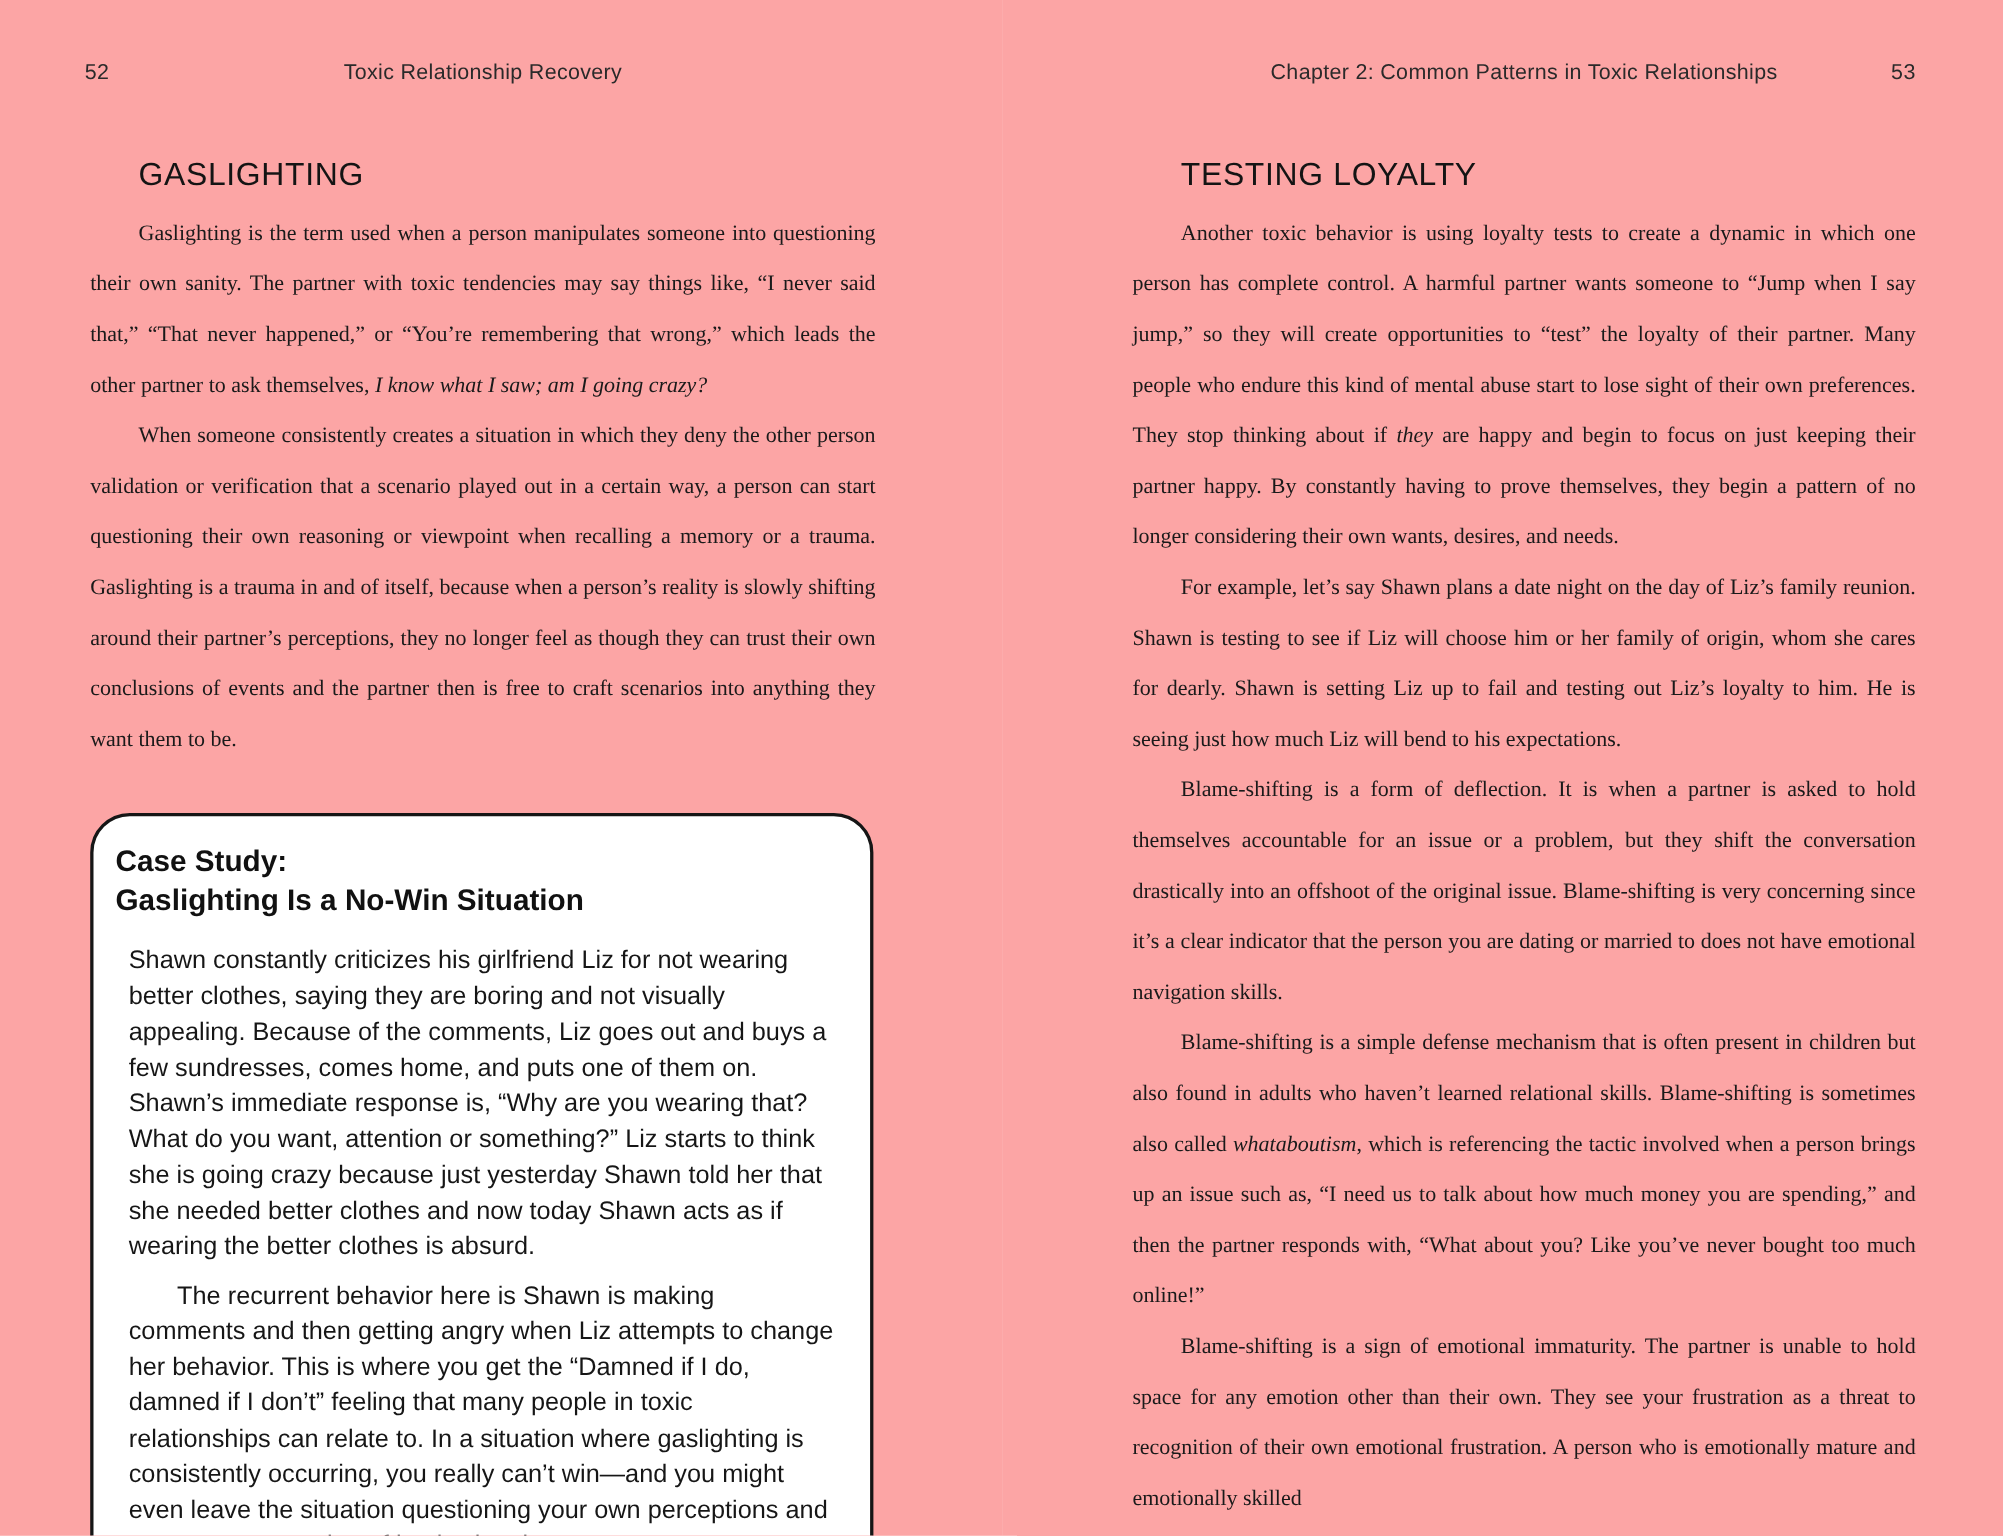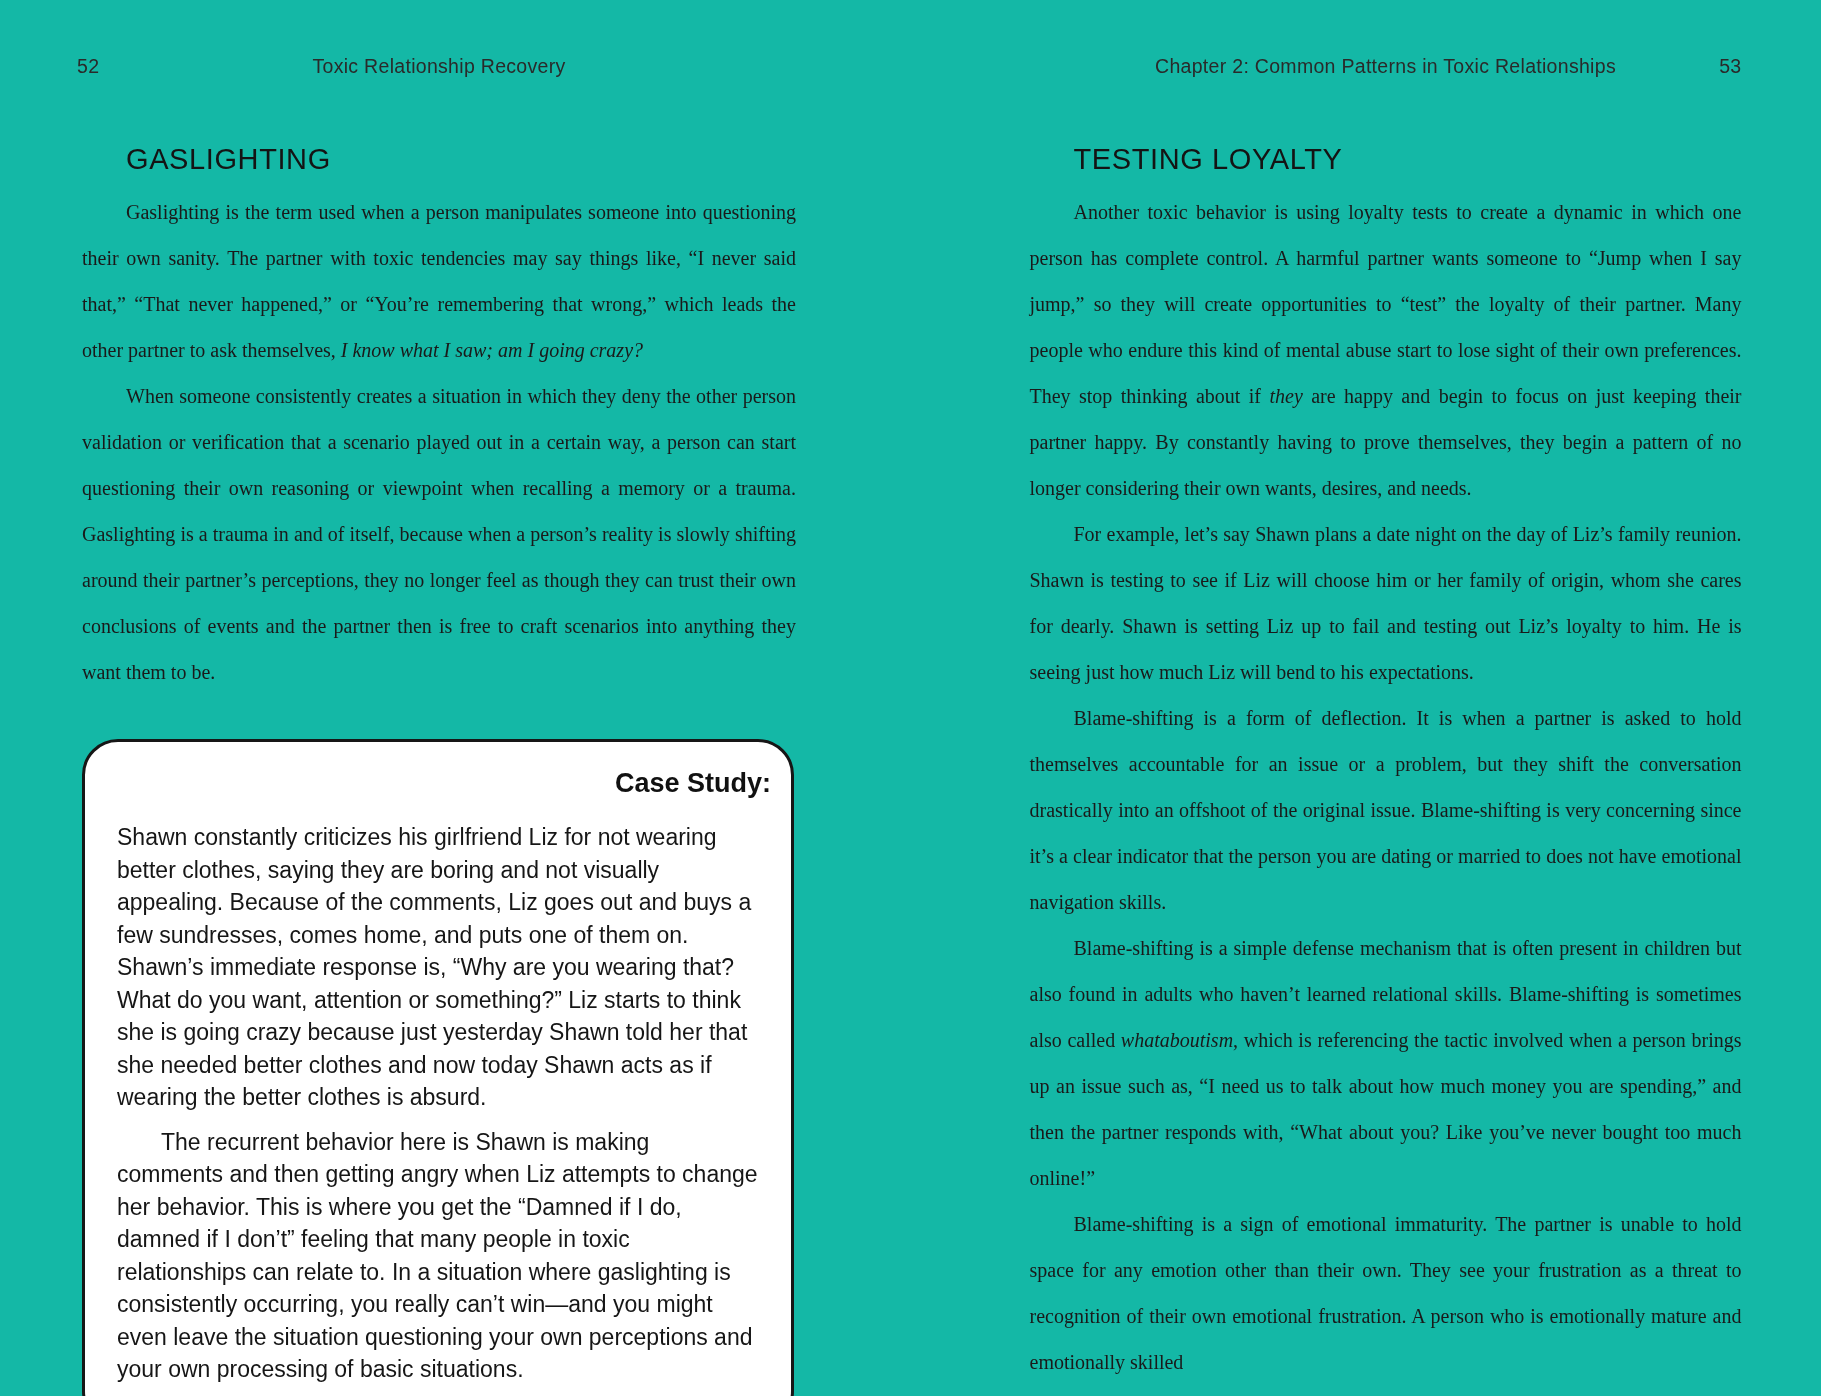--- a/index.html
+++ b/index.html
@@ -14,7 +14,7 @@
     width: 910.5px; height: 1396px;
     position: relative;
     box-sizing: border-box;
-    background: #14b8a6;
+    background: #fca5a5;
     overflow: hidden;
   }
   .textblock { position: relative; }

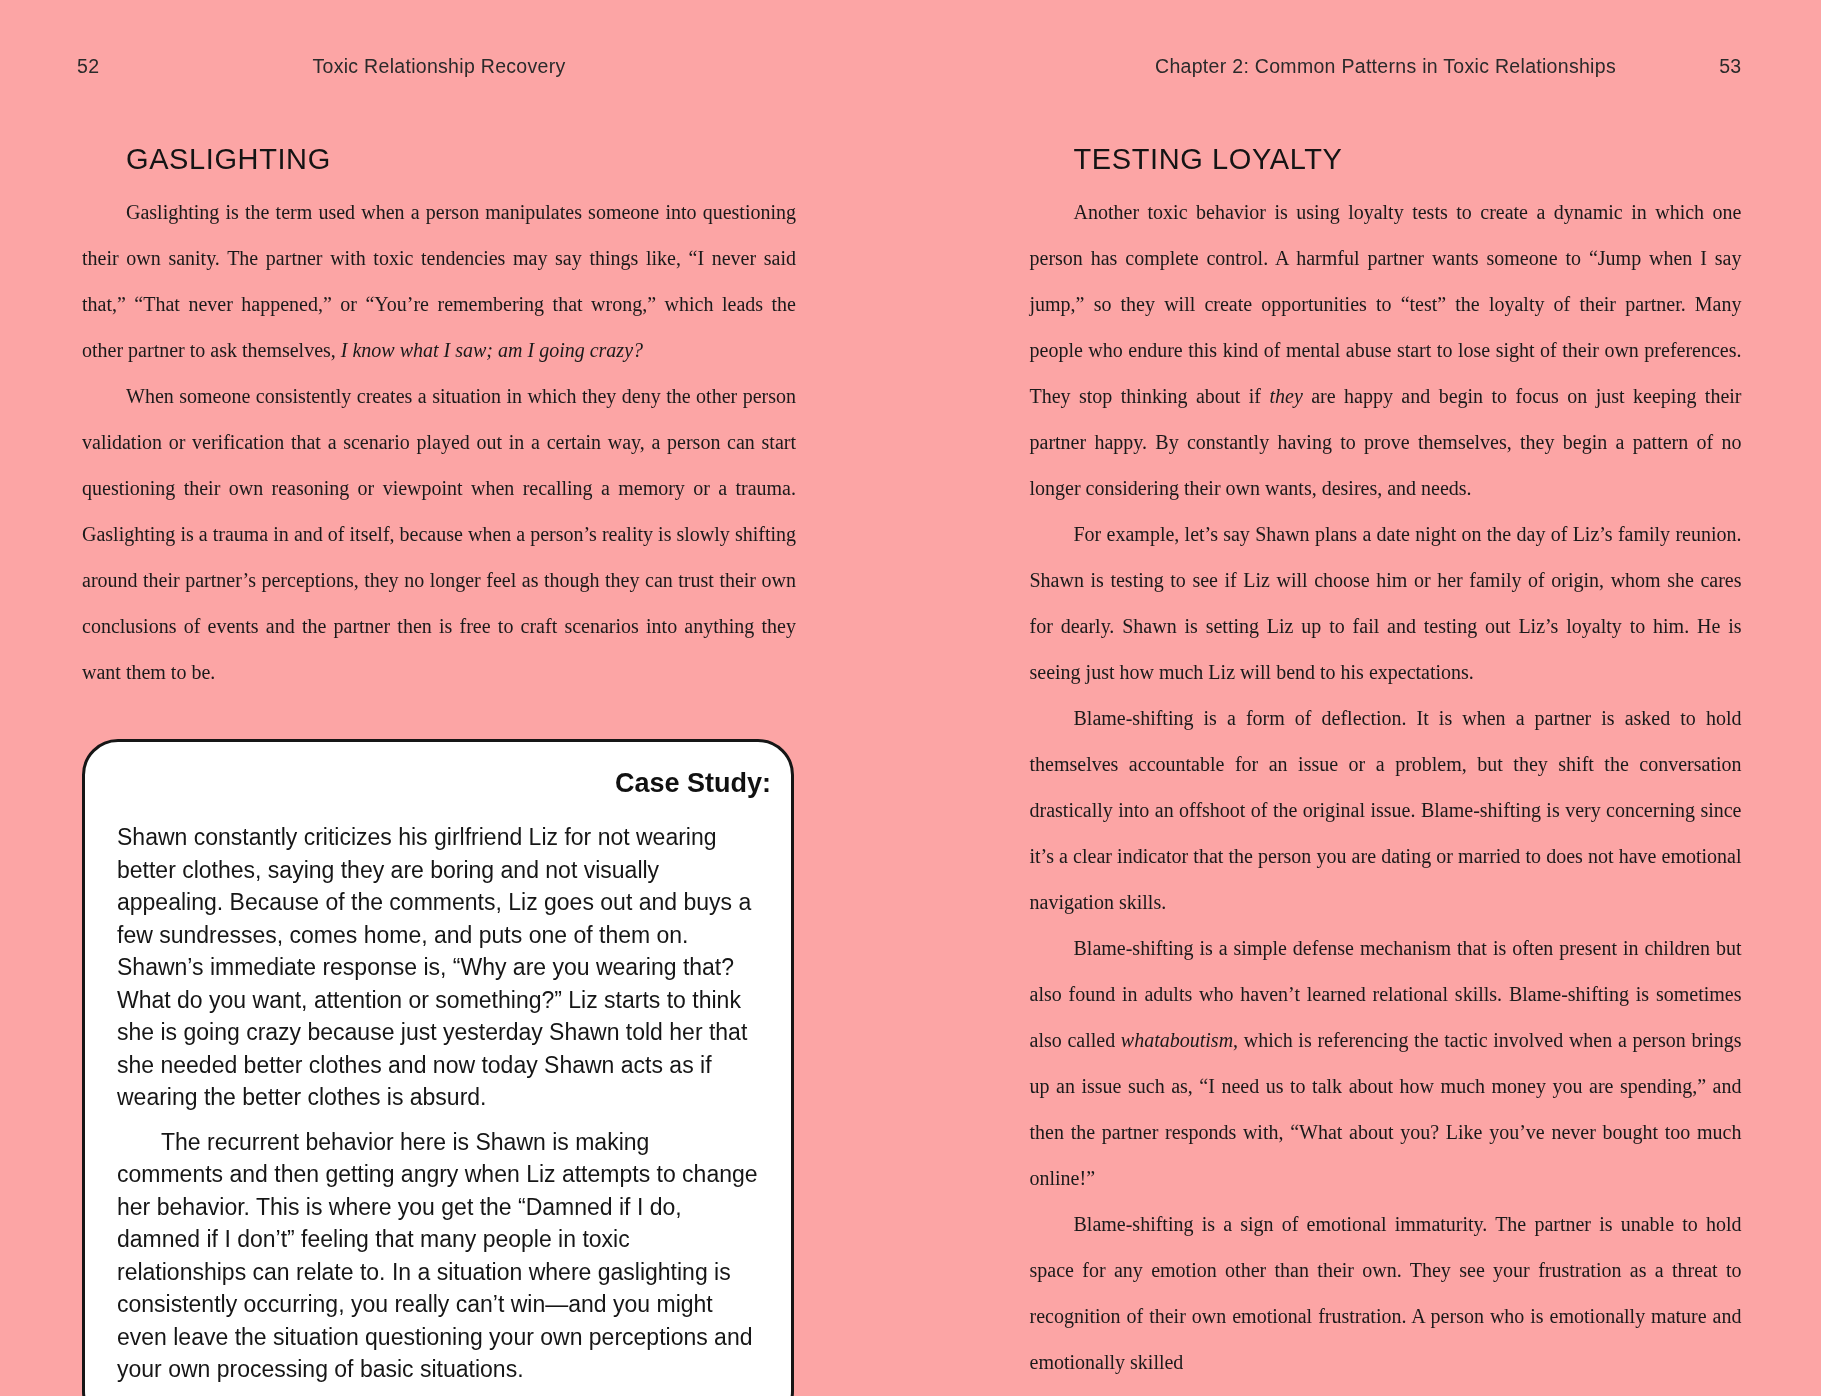--- a/index.html
+++ b/index.html
@@ -66,7 +66,7 @@
     background: #ffffff;
   }
   .case-title {
-    text-align: right;
+    text-align: left;
     font-family: "Liberation Sans", "DejaVu Sans", sans-serif;
     font-weight: 700;
     font-size: 27px;

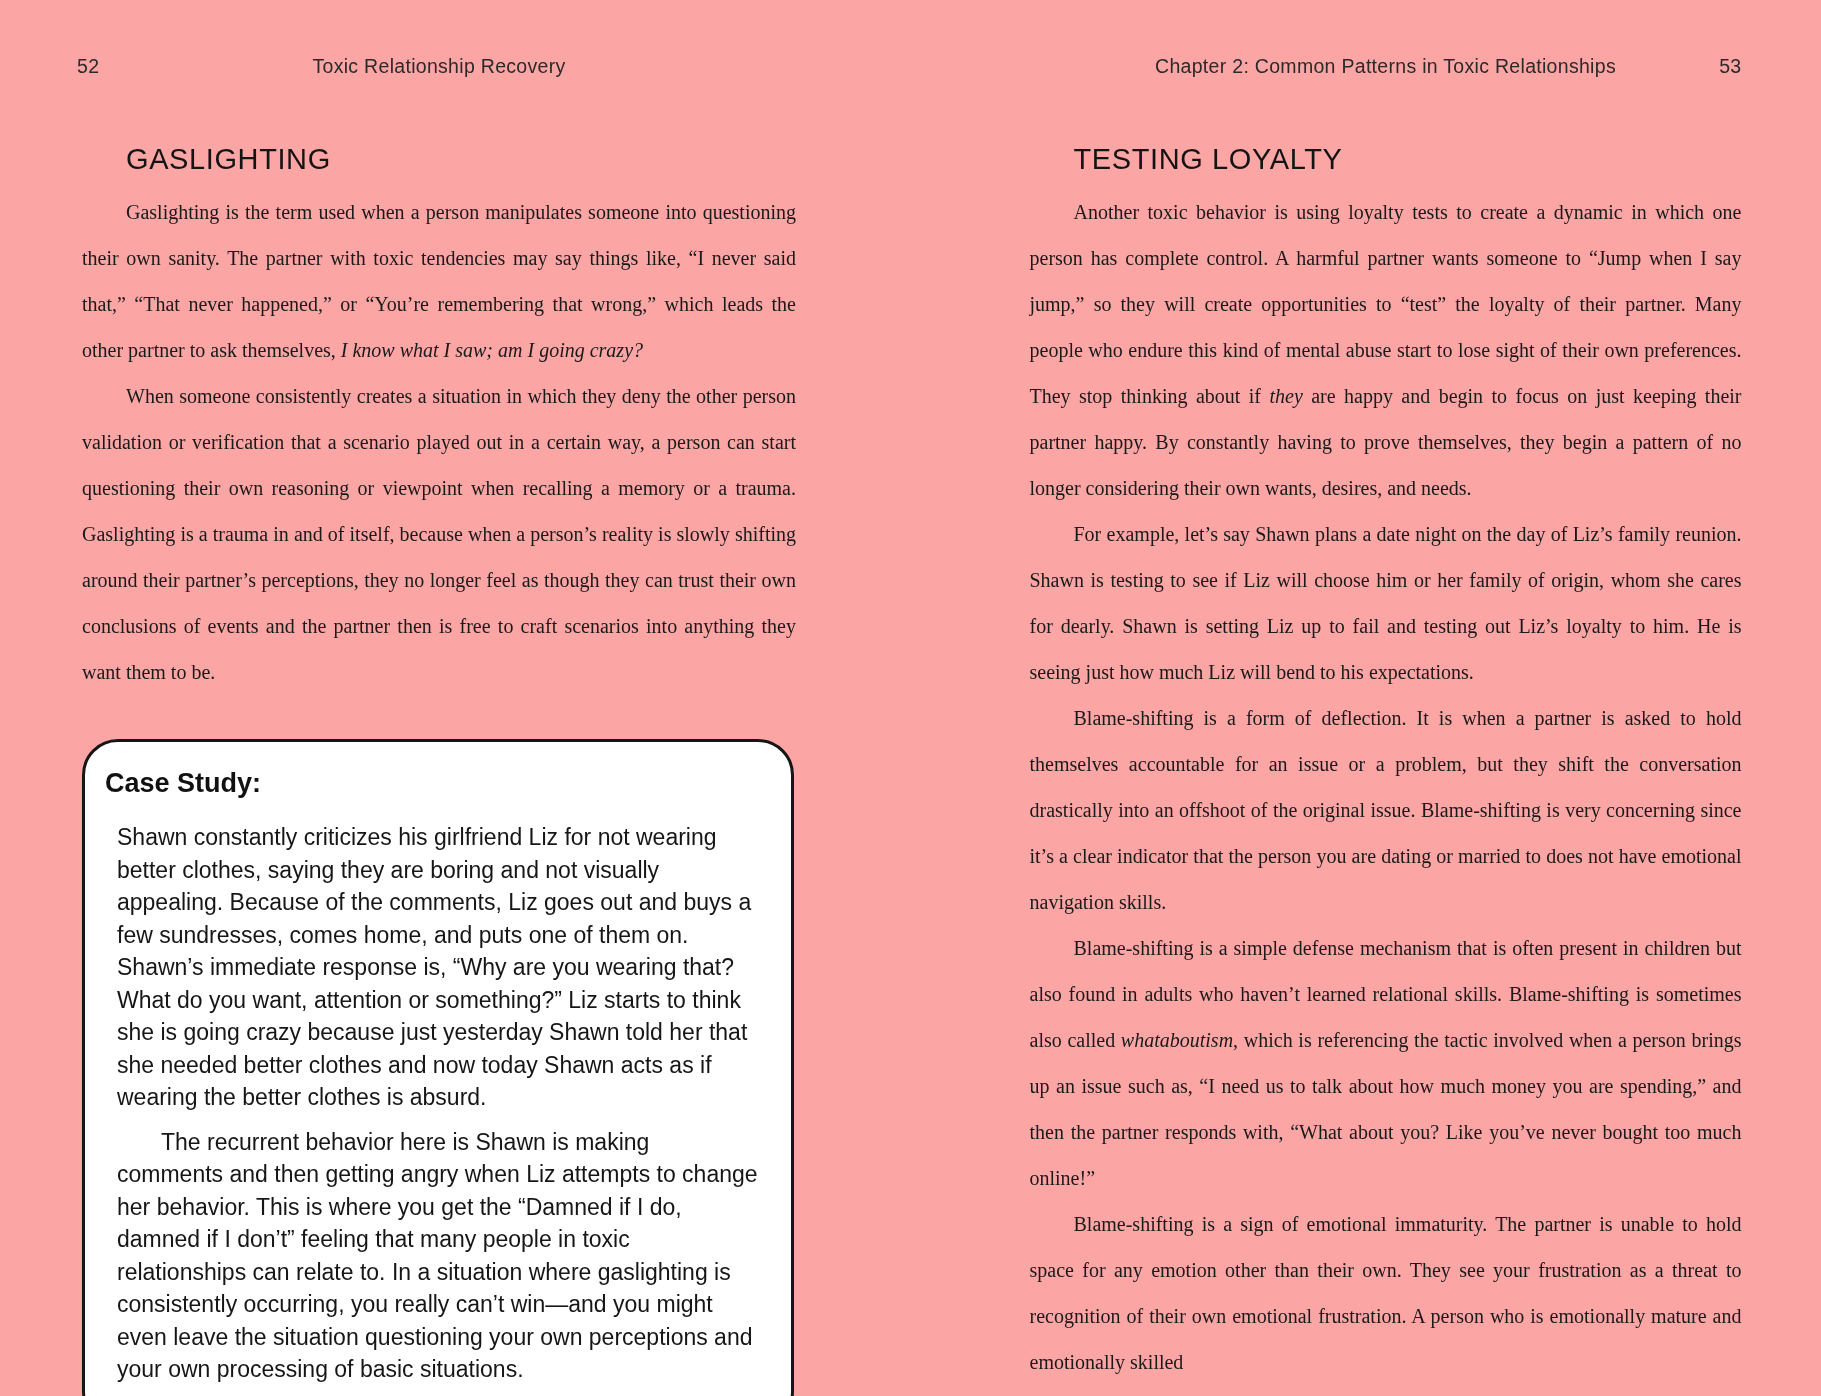--- a/index.html
+++ b/index.html
@@ -101,6 +101,7 @@
     <div class="case-box">
       <div class="case-title">
         <div>Case Study:</div>
+        <div>Gaslighting Is a No-Win Situation</div>
       </div>
       <p class="case-para">Shawn constantly criticizes his girlfriend Liz for not wearing better clothes, saying they are boring and not visually appealing. Because of the comments, Liz goes out and buys a few sundresses, comes home, and puts one of them on. Shawn’s immediate response is, “Why are you wearing that? What do you want, attention or something?” Liz starts to think she is going crazy because just yesterday Shawn told her that she needed better clothes and now today Shawn acts as if wearing the better clothes is absurd.</p>
       <p class="case-para indent">The recurrent behavior here is Shawn is making comments and then getting angry when Liz attempts to change her behavior. This is where you get the “Damned if I do, damned if I don’t” feeling that many people in toxic relationships can relate to. In a situation where gaslighting is consistently occurring, you really can’t win—and you might even leave the situation questioning your own perceptions and your own processing of basic situations.</p>

